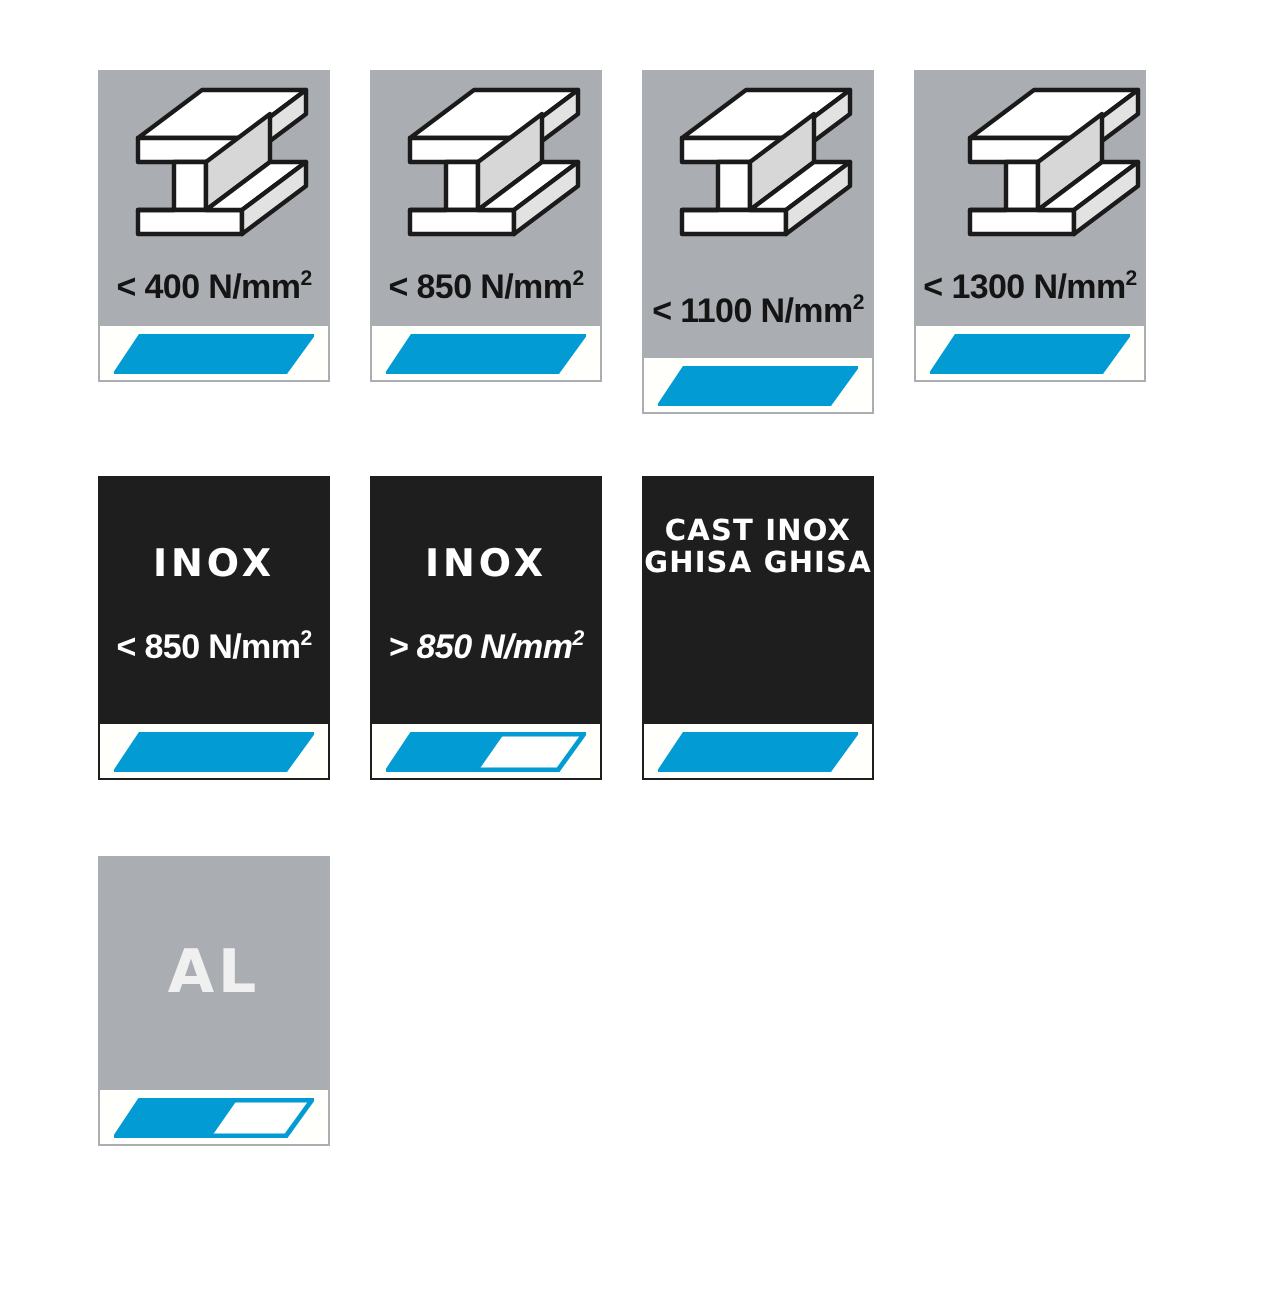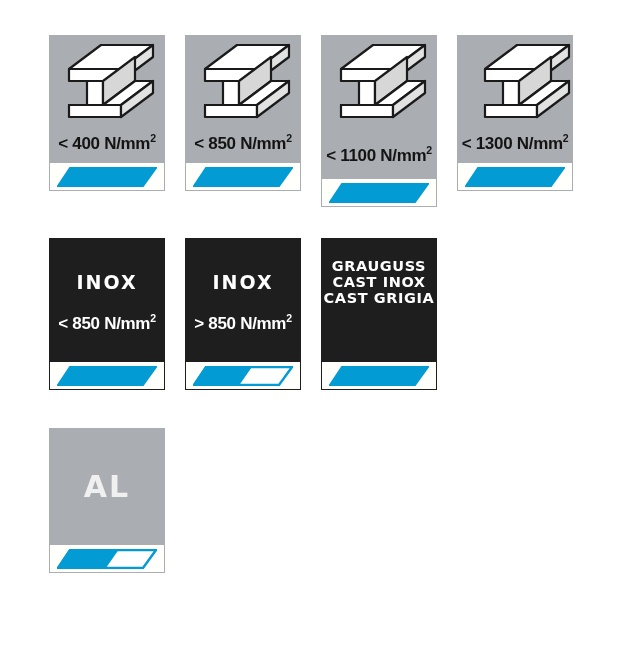--- a/index.html
+++ b/index.html
@@ -261,7 +261,6 @@
     <div class="card theme-dark" style="left: 321px; top: 238px;">
       <div class="card-body" style="height: 124px;">
         <div class="wordmark multi" style="margin-top:20px;">
-          <div>GRAUGUSS</div>
           <div>CAST INOX</div>
           <div>CAST GRIGIA</div>
         </div>

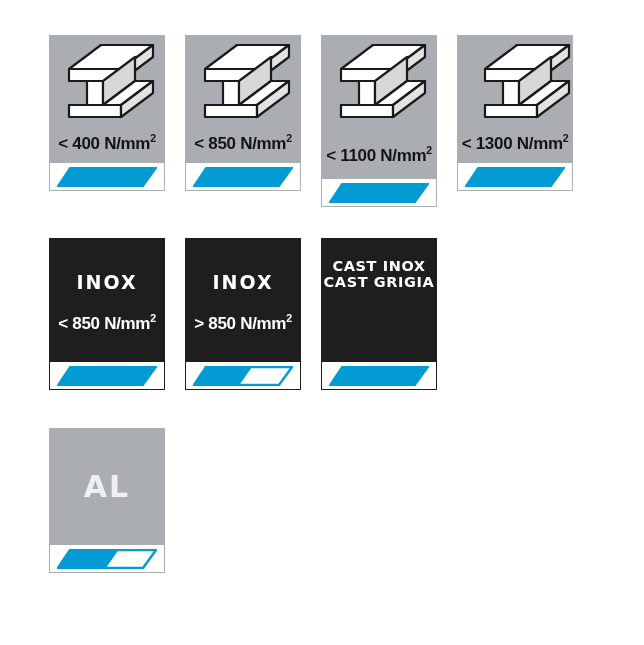--- a/index.html
+++ b/index.html
@@ -262,7 +262,7 @@
       <div class="card-body" style="height: 124px;">
         <div class="wordmark multi" style="margin-top:20px;">
           <div>CAST INOX</div>
-          <div>CAST GRIGIA</div>
+          <div>GHISA GHISA</div>
         </div>
       </div>
       <div class="gauge-wrap">

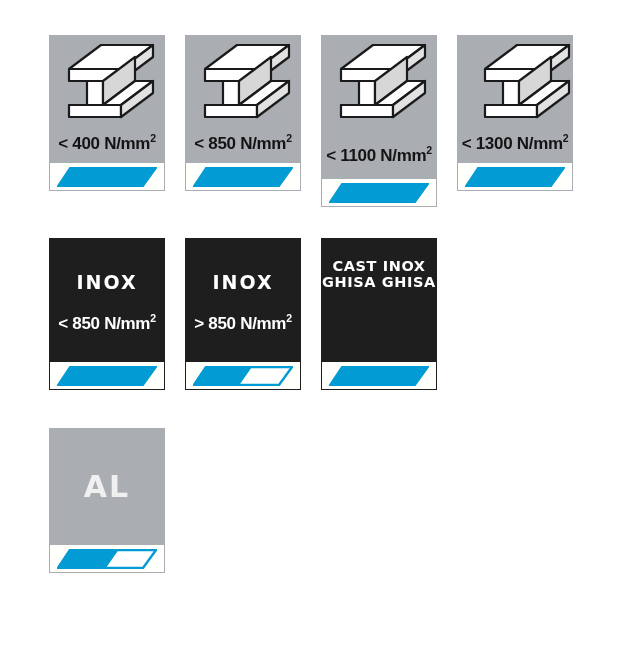--- a/index.html
+++ b/index.html
@@ -249,7 +249,7 @@
         <div class="wordmark big" style="margin-top:34px;">
           <div>INOX</div>
         </div>
-        <div class="spec" style="margin-top:22px;"><span>&gt; 850 N/mm</span><sup>2</sup></div>
+        <div class="spec" style="margin-top:22px;font-style:italic;"><span>&gt; 850 N/mm</span><sup>2</sup></div>
       </div>
       <div class="gauge-wrap">
         <svg class="gauge-svg" width="100" height="20" viewBox="0 0 100 20">

